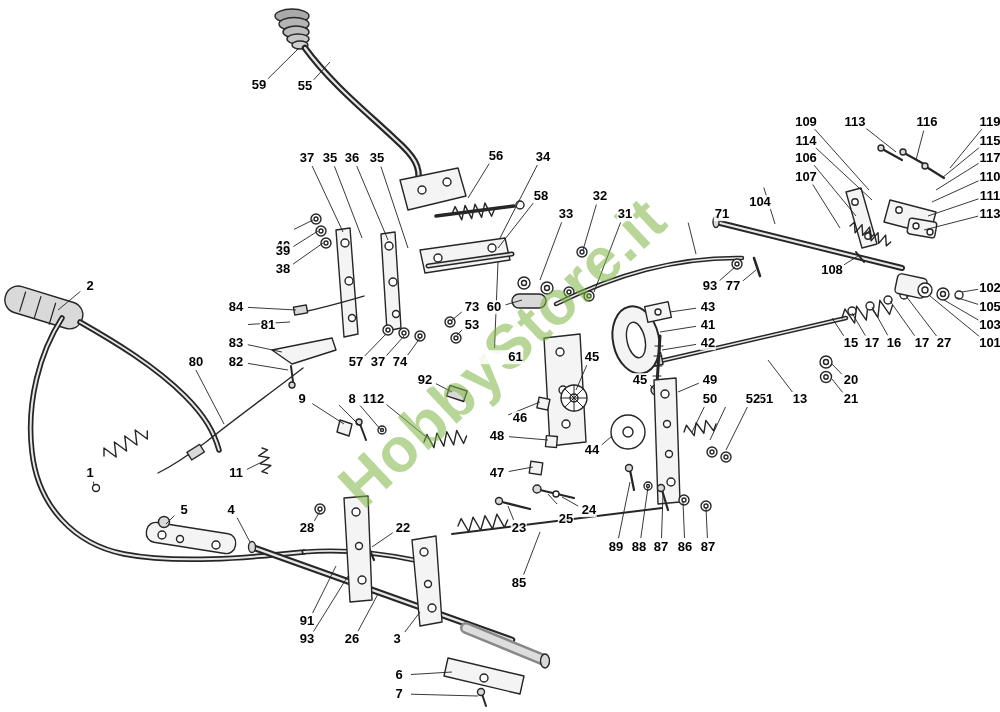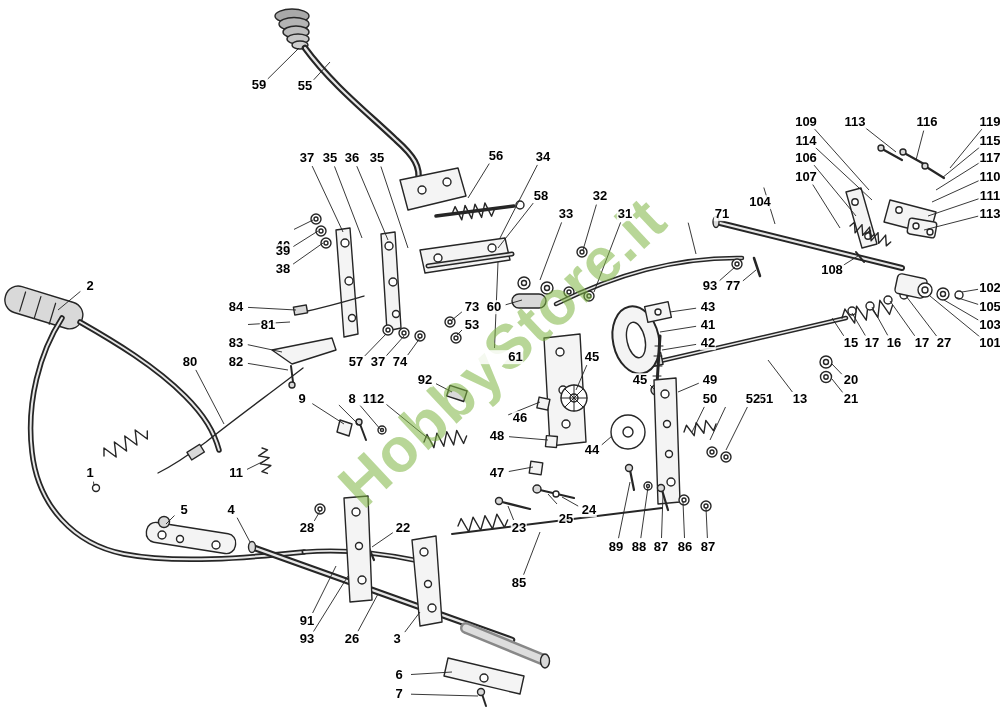--- a/index.html
+++ b/index.html
@@ -410,7 +410,7 @@
       <div class="part-label" style="left: 236px; top: 325px; margin-left: 32px;">81</div>
       <div class="part-label" style="left: 236px; top: 343px;">83</div>
       <div class="part-label" style="left: 236px; top: 362px;">82</div>
-      <div class="part-label" style="left: 190px; top: 362px;">80</div>
+      <div class="part-label" style="left: 196px; top: 362px;">80</div>
       <div class="part-label" style="left: 356px; top: 362px;">57</div>
       <div class="part-label" style="left: 378px; top: 362px;">37</div>
       <div class="part-label" style="left: 400px; top: 362px;">74</div>

